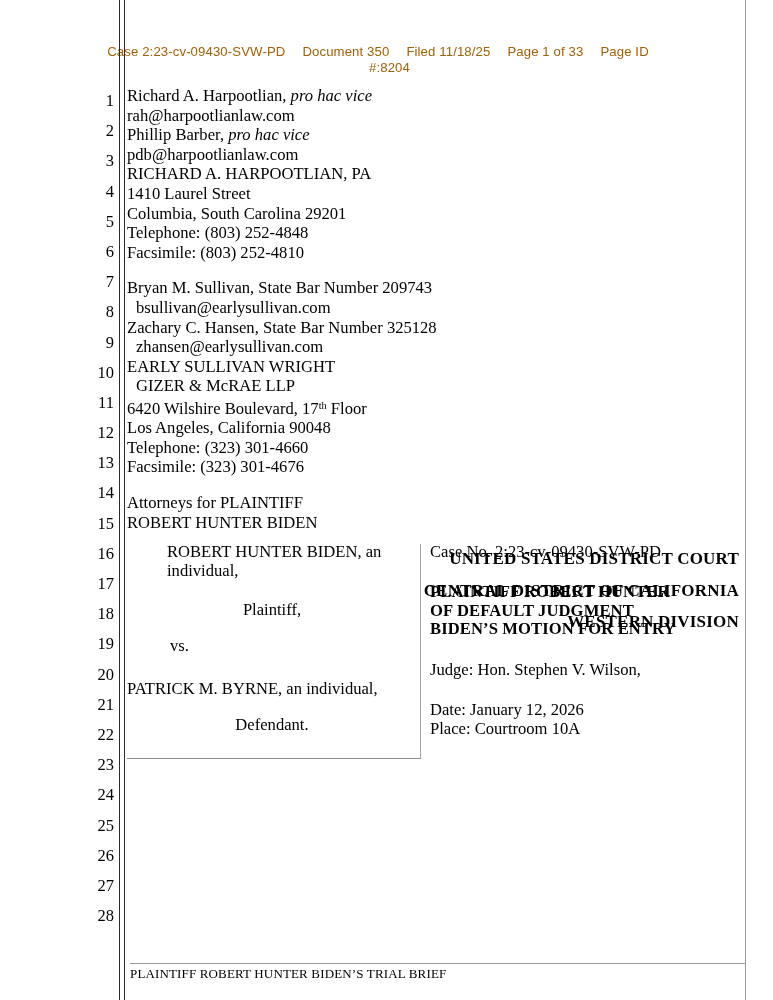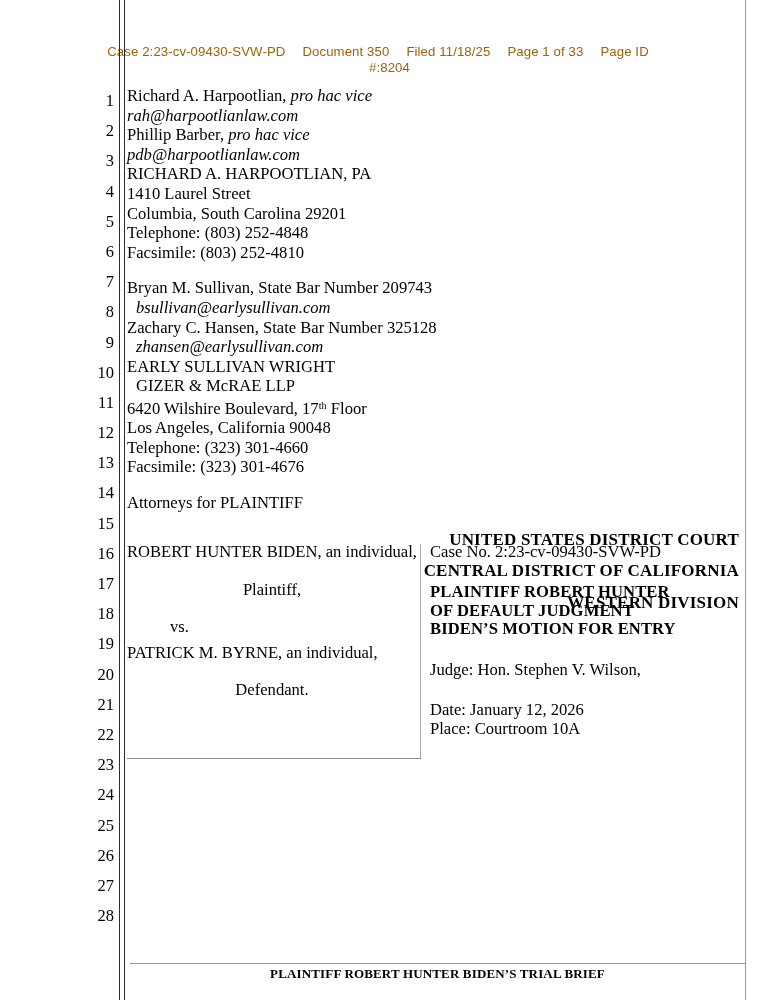--- a/index.html
+++ b/index.html
@@ -93,7 +93,7 @@
     line-height: 19.6px;
   }
   .blk .i { font-style: italic; }
-  .blk .em { font-style: italic; }
+  .blk .em { }
   .indent1 { padding-left: 9px; }
 
   .spacer-11 { height: 16px; }

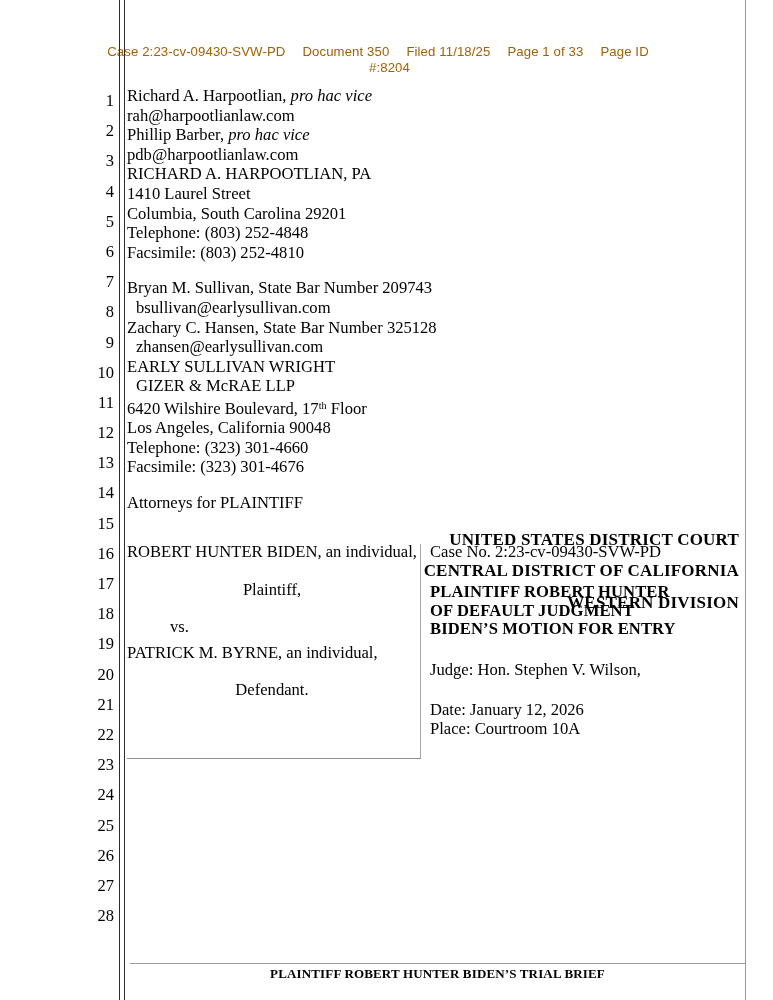--- a/index.html
+++ b/index.html
@@ -274,6 +274,7 @@
 
     <div class="blk">
       <div>Attorneys for PLAINTIFF</div>
+      <div>ROBERT HUNTER BIDEN</div>
     </div>
 
     <div class="court-head l1">UNITED STATES DISTRICT COURT</div>

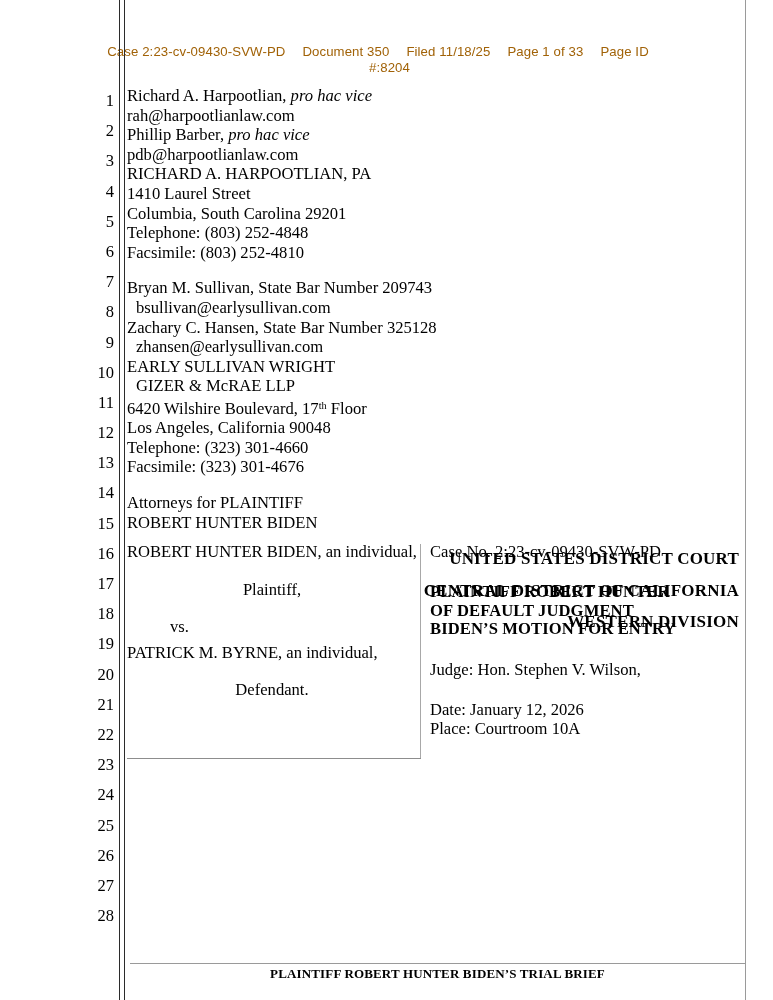--- a/index.html
+++ b/index.html
@@ -149,7 +149,7 @@
     height: 1px;
     background: #8d8d8d;
   }
-  .cap-party { margin-bottom: 0; }
+  .cap-party { margin-bottom: 0; margin-left: 40px; }
   .cap-role {
     text-align: center;
     margin-top: 19px;

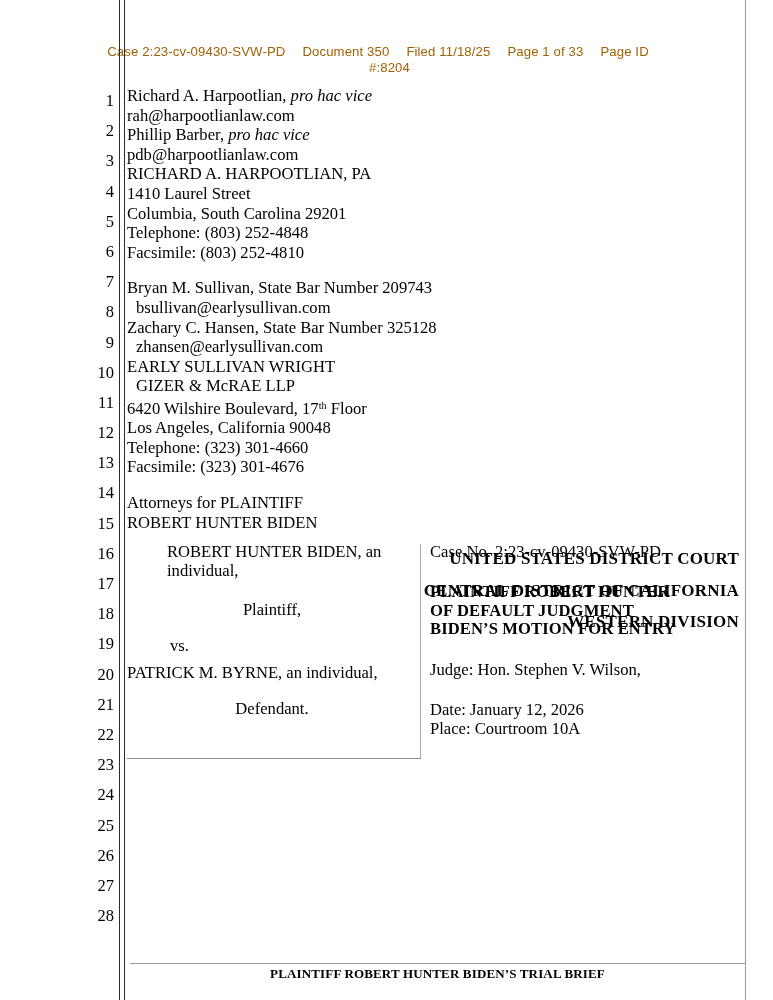--- a/index.html
+++ b/index.html
@@ -158,7 +158,7 @@
     margin-top: 17px;
     padding-left: 43px;
   }
-  .cap-party2 { margin-top: 7px; }
+  .cap-party2 { margin-top: 23px; }
   .cap-role2 {
     text-align: center;
     margin-top: 17px;

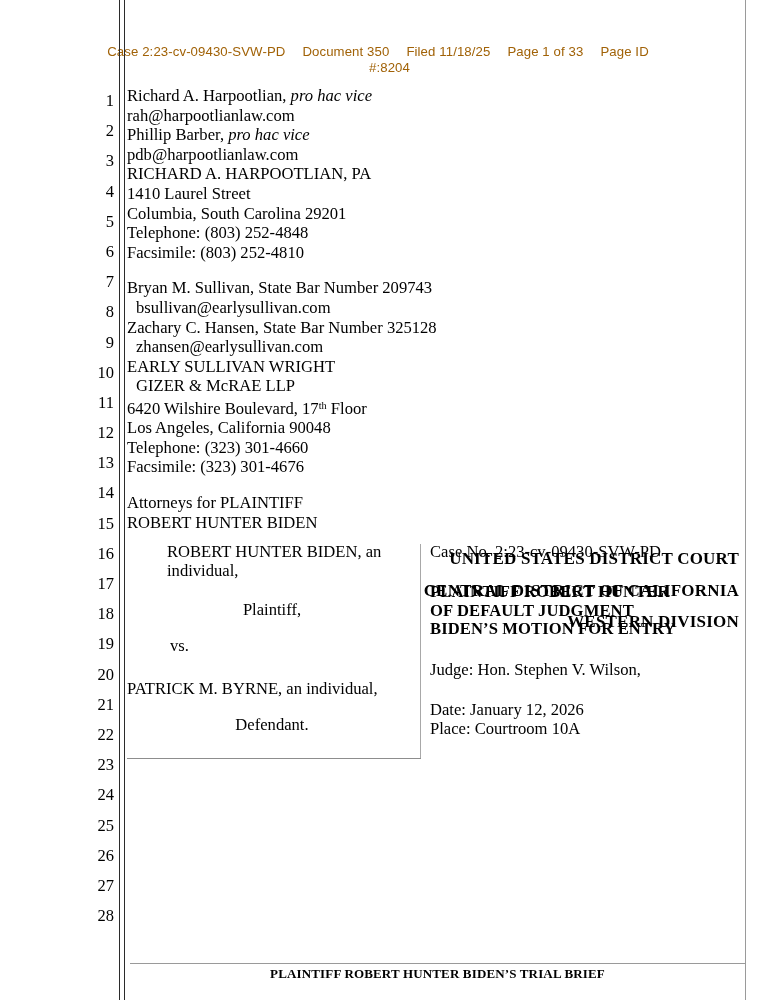--- a/index.html
+++ b/index.html
@@ -188,8 +188,8 @@
     left: 130px;
     top: 966px;
     width: 615px;
-    text-align: center;
-    font-weight: bold;
+    text-align: left;
+    font-weight: normal;
     font-size: 13px;
     letter-spacing: 0.15px;
   }

